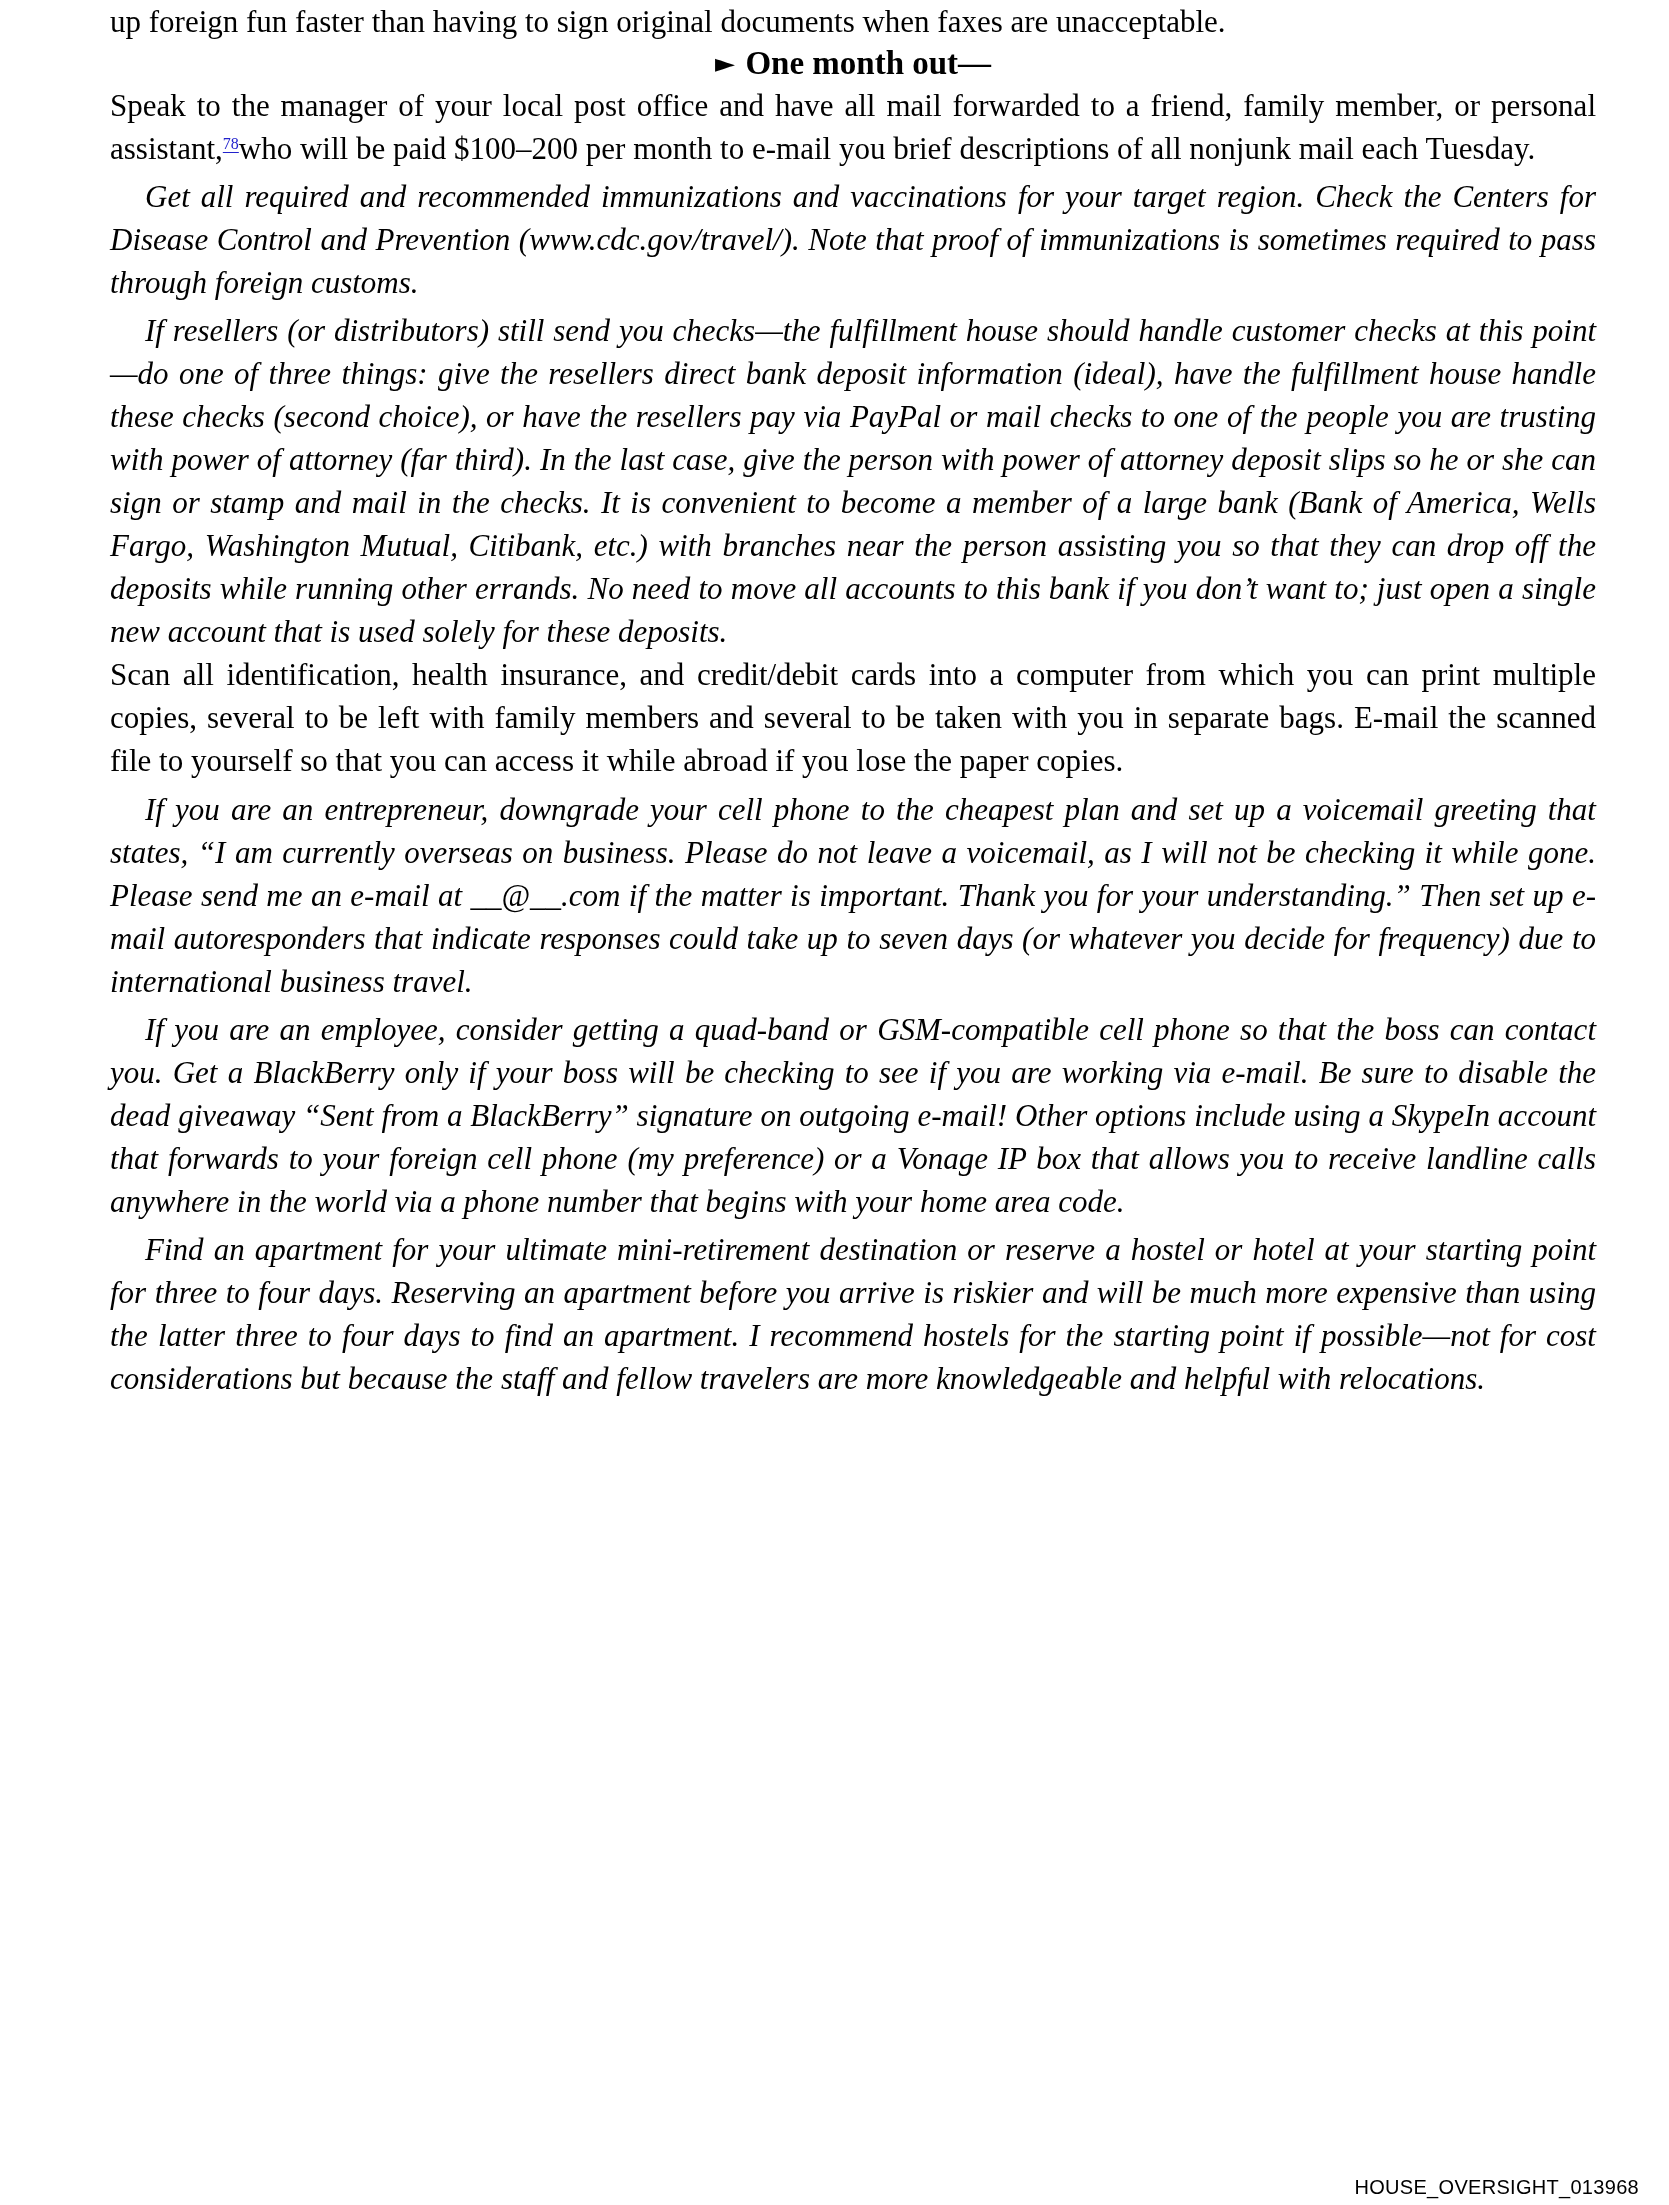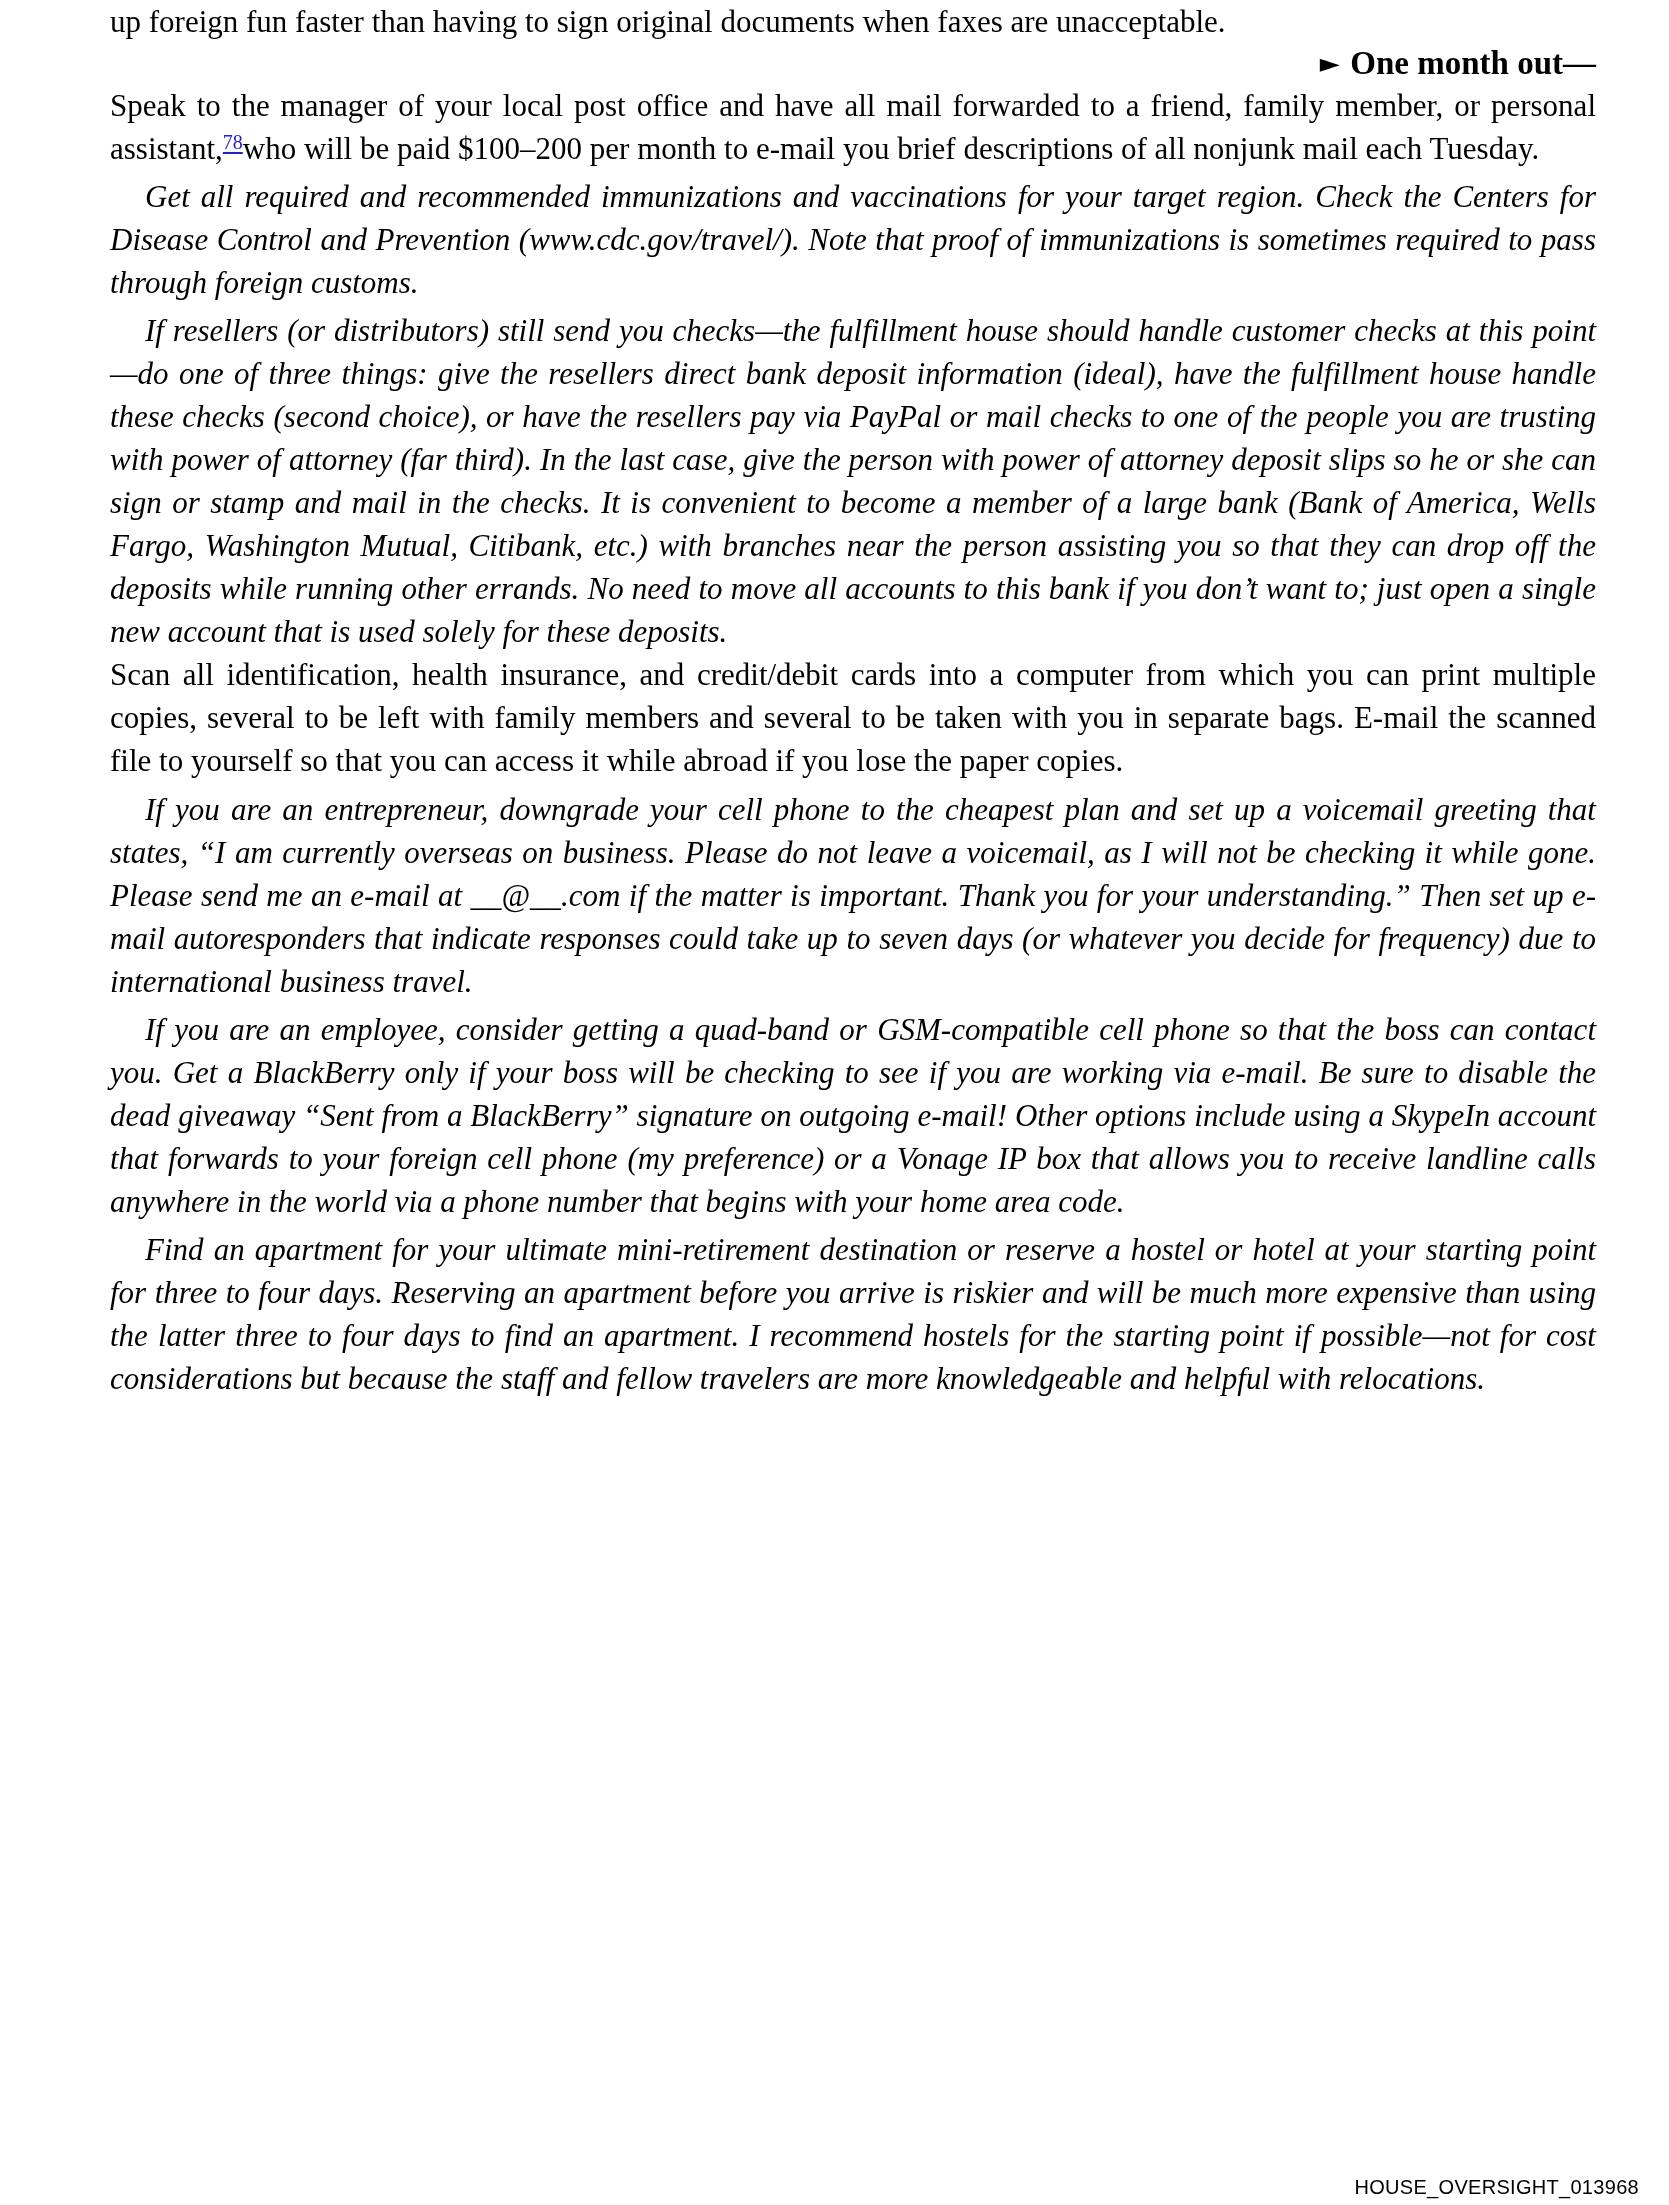--- a/index.html
+++ b/index.html
@@ -34,7 +34,7 @@
   .section-heading {
     font-size: 33px;
     font-weight: bold;
-    text-align: right;
+    text-align: center;
     line-height: 41px;
     margin: 0;
   }

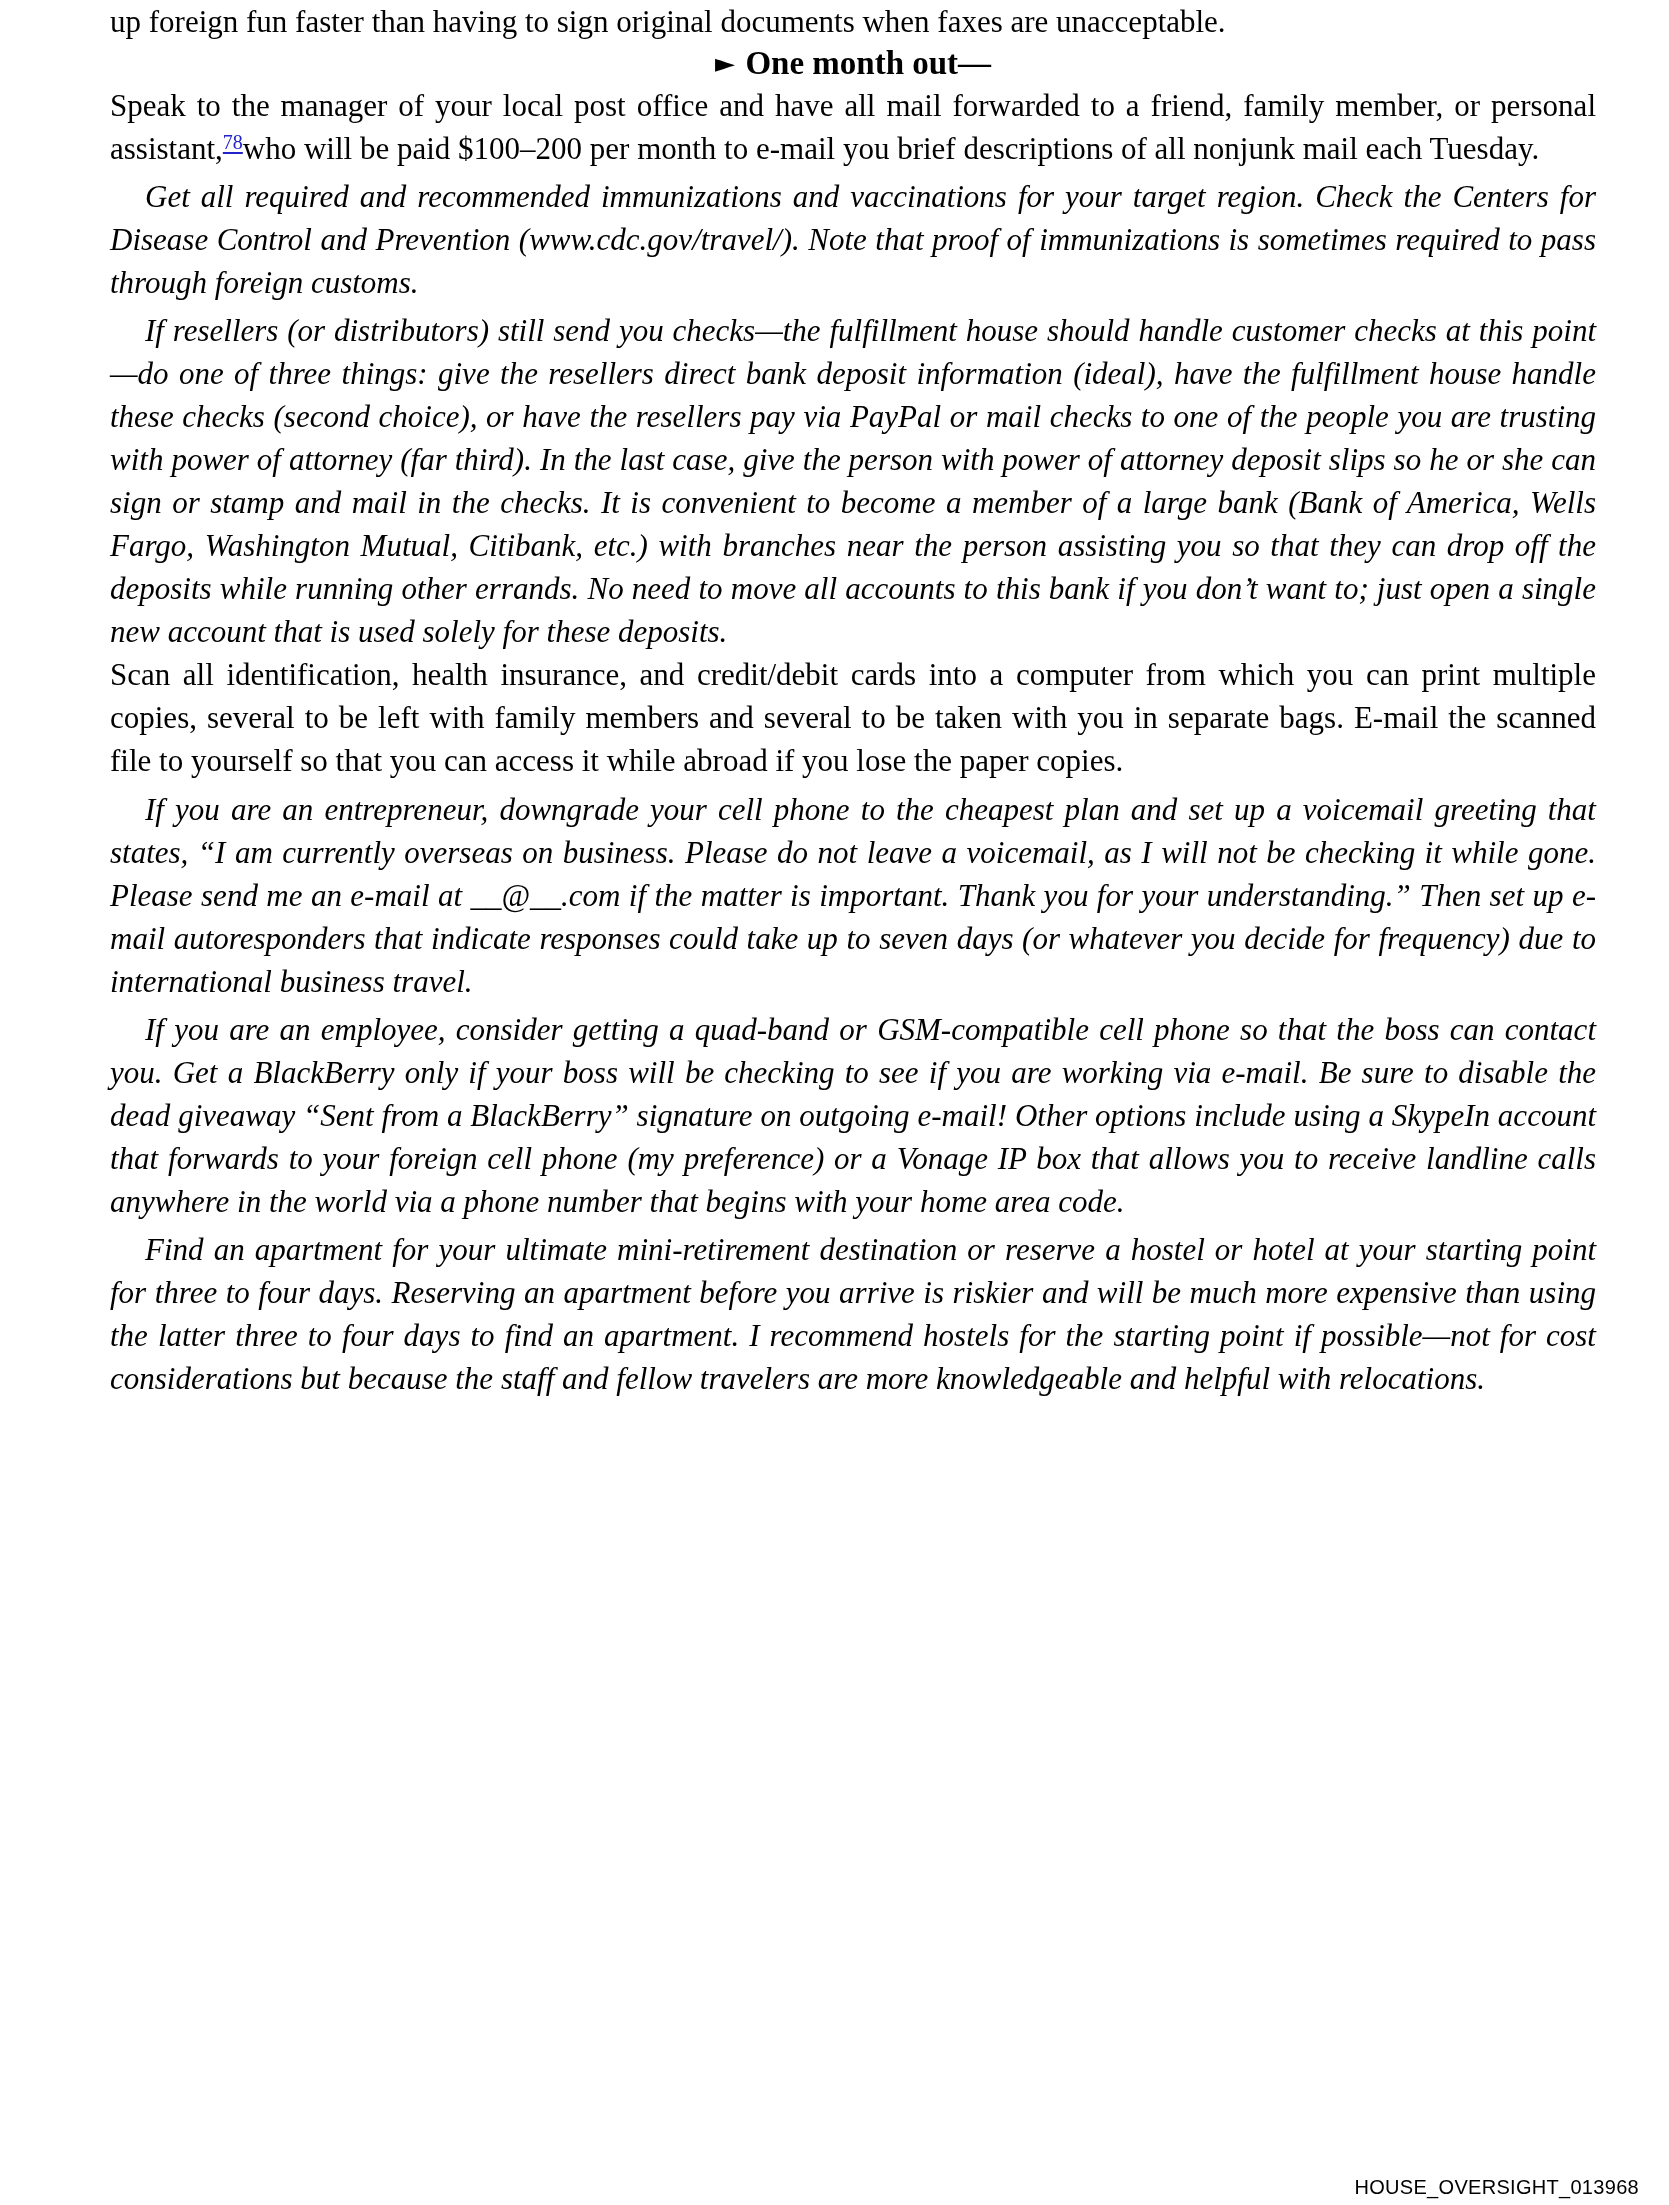--- a/index.html
+++ b/index.html
@@ -51,7 +51,7 @@
   .justify-last { text-align-last: justify; }
   .footnote-ref {
     color: #2222cc;
-    font-size: 20px;
+    font-size: 16px;
     line-height: 0;
     vertical-align: 10.5px;
     text-decoration: underline;

